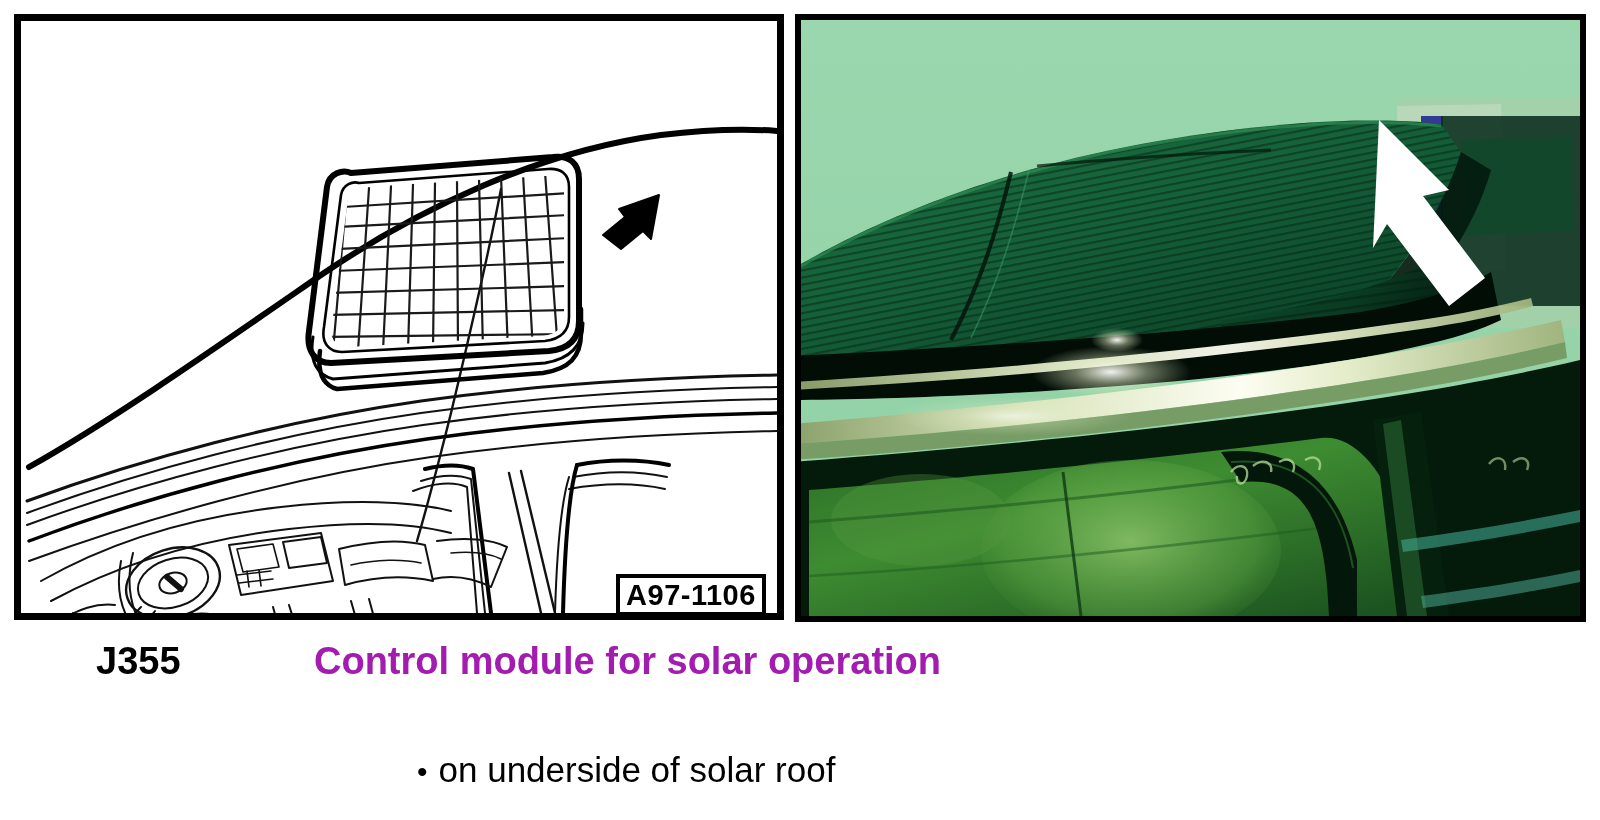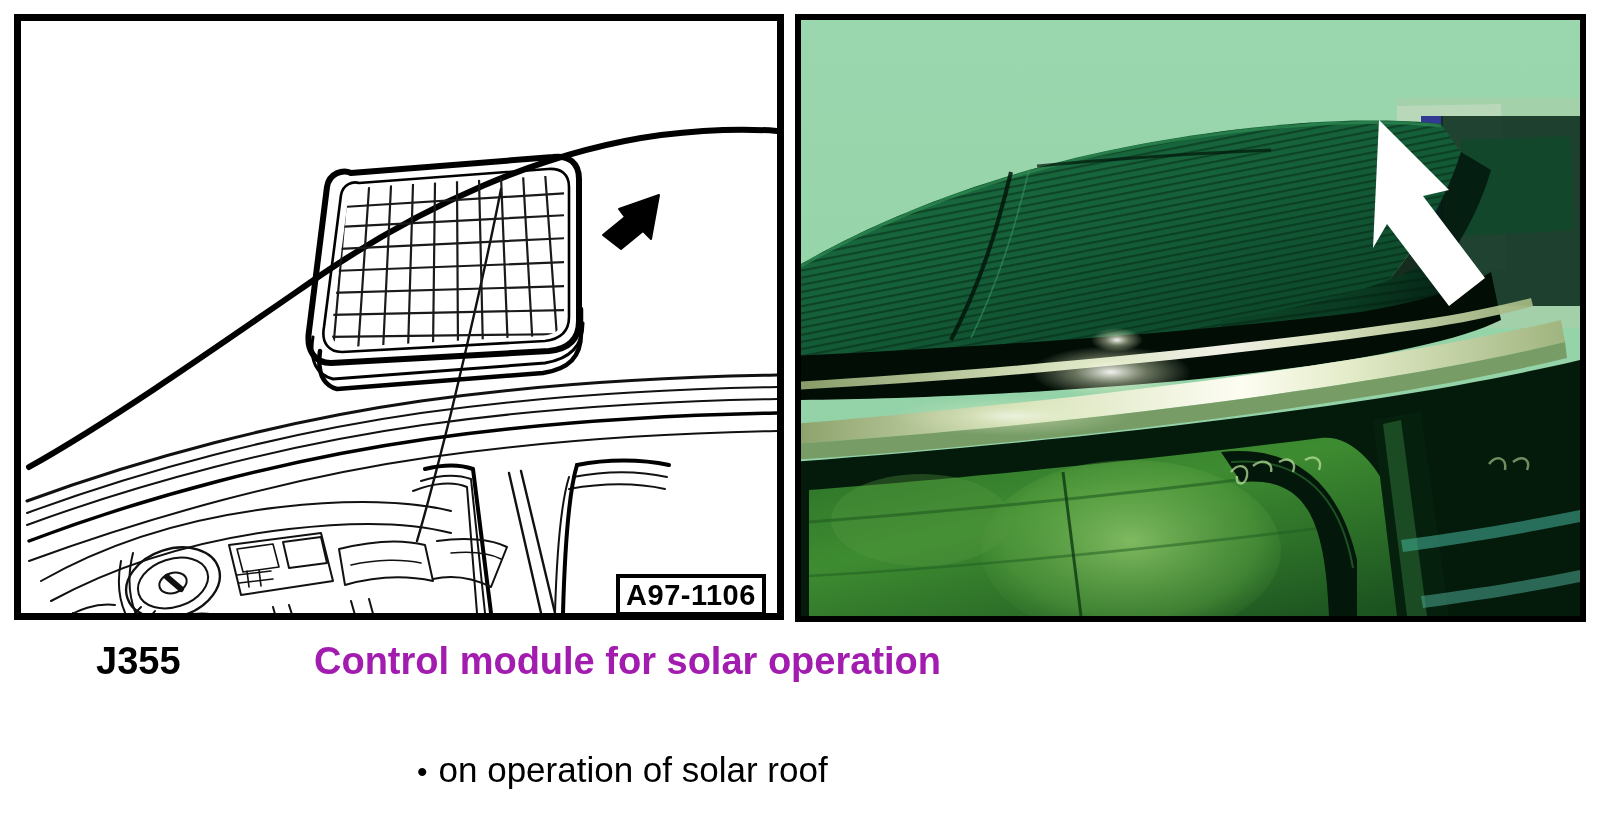--- a/index.html
+++ b/index.html
@@ -428,7 +428,7 @@
 
     <div id="caption-bullet-row">
       <span id="bullet-dot">•</span>
-      <span id="bullet-text">on operation of solar roof</span>
+      <span id="bullet-text">on underside of solar roof</span>
     </div>
   </div>
 

